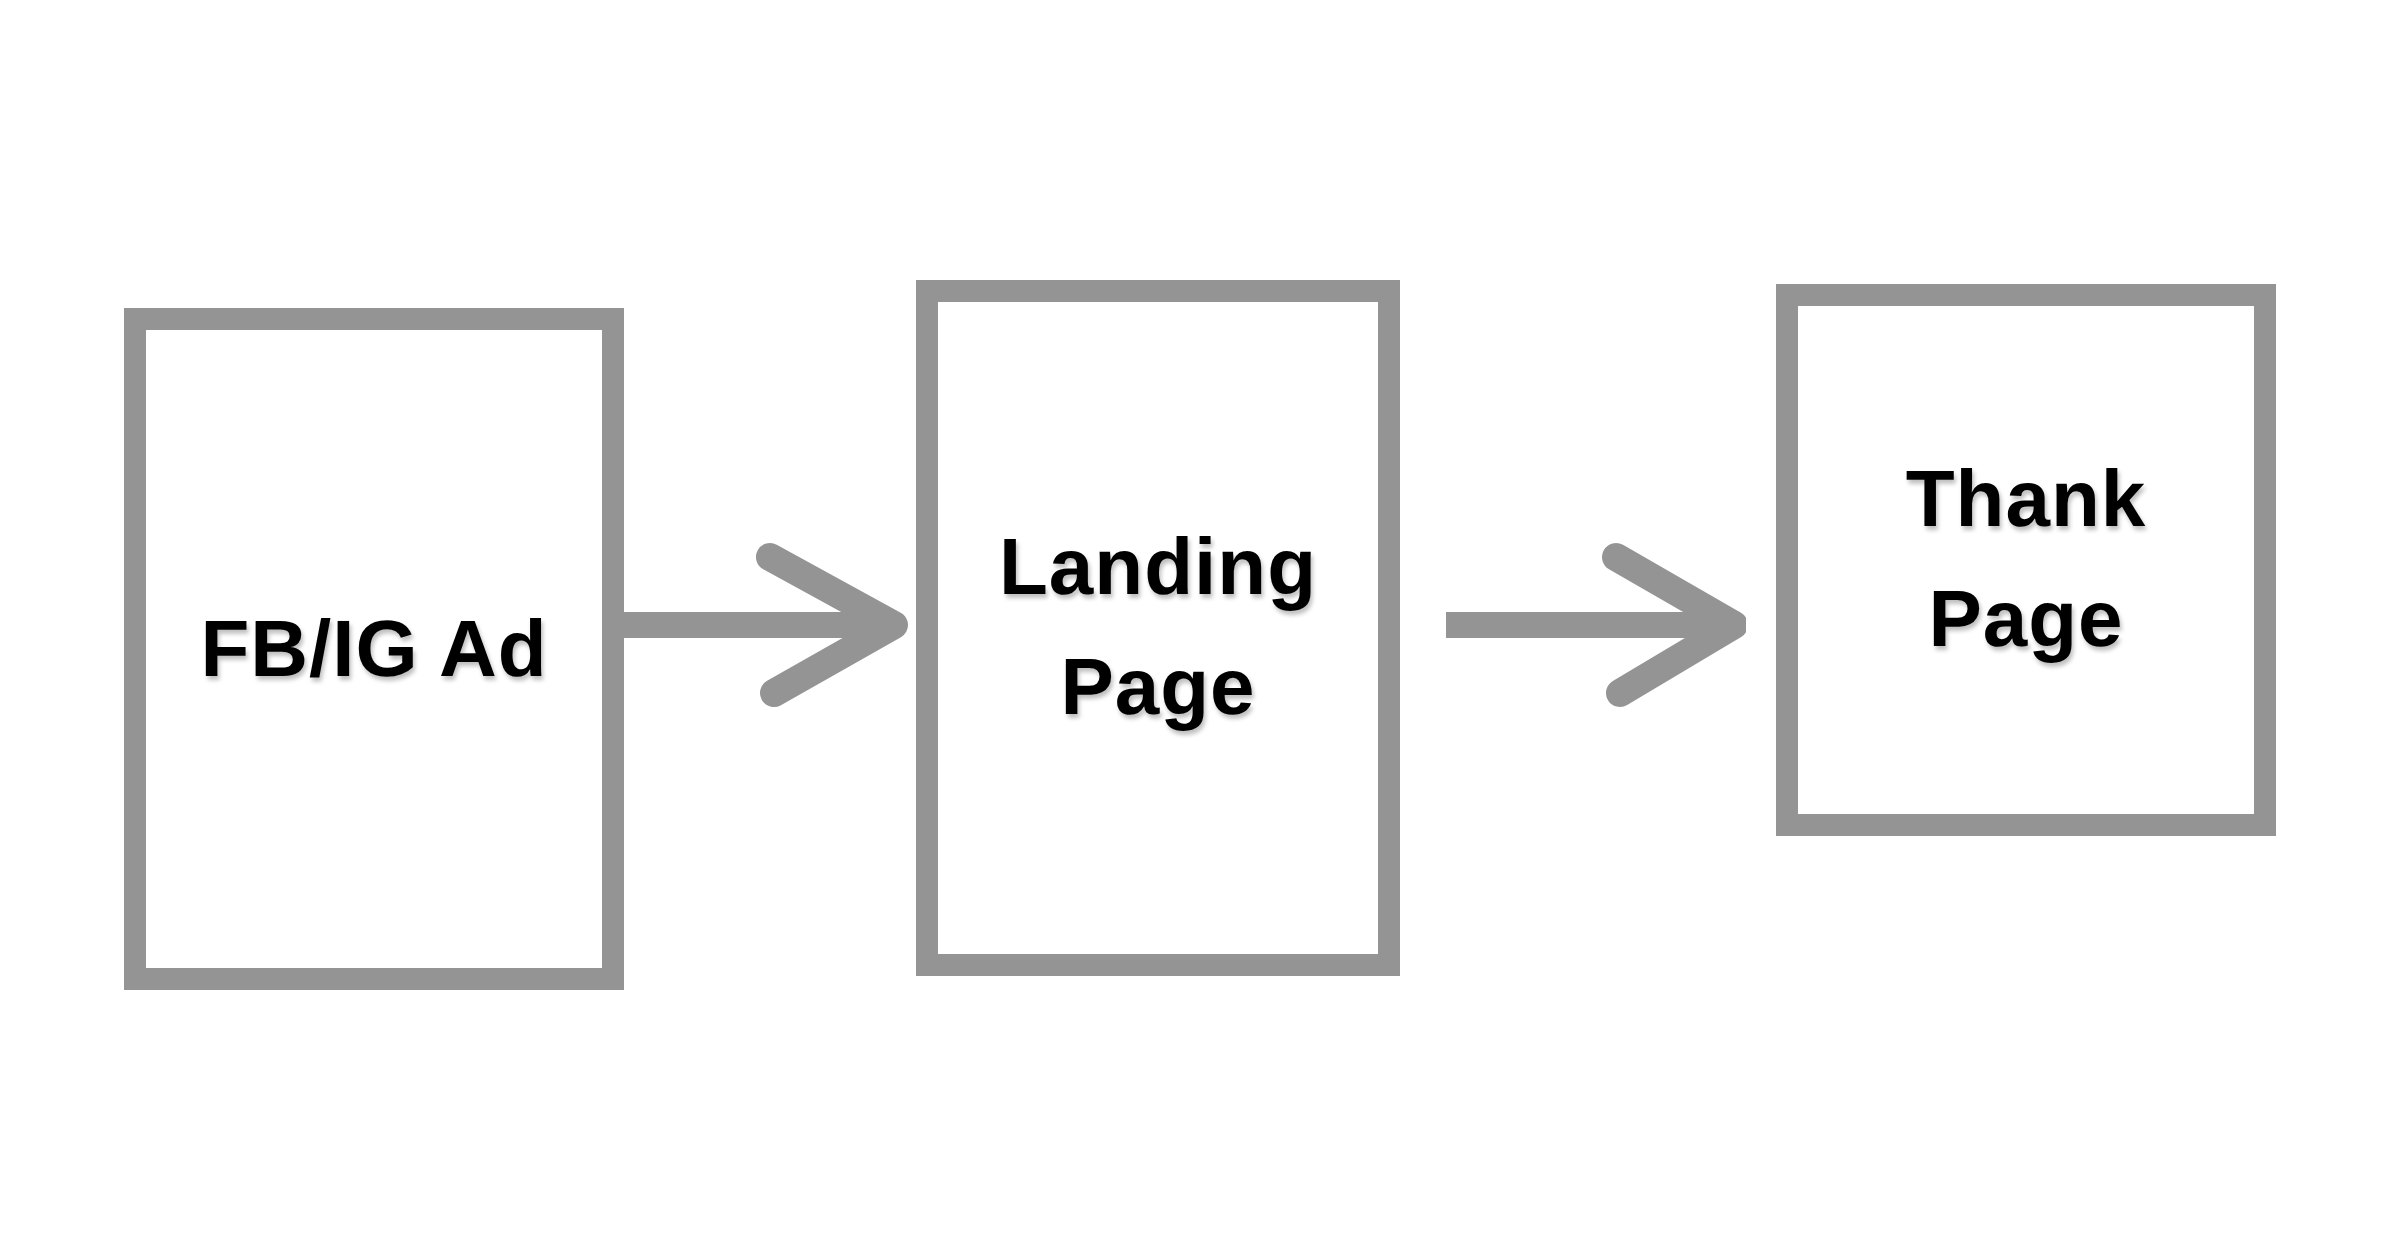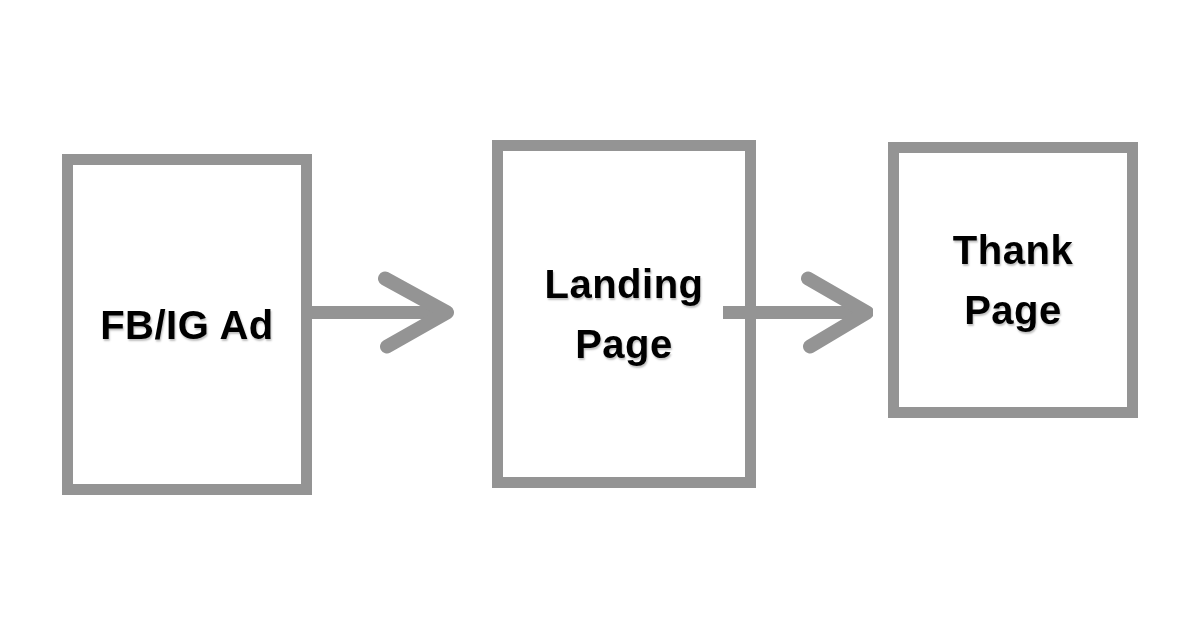--- a/index.html
+++ b/index.html
@@ -34,7 +34,7 @@
     letter-spacing: 0.5px;
   }
   .box1 { left: 62px;  top: 154px; width: 250px; height: 341px; }
-  .box2 { left: 492px; top: 140px; width: 264px; height: 348px; }
+  .box2 { left: 458px; top: 140px; width: 242px; height: 348px; }
   .box3 { left: 888px; top: 142px; width: 250px; height: 276px; }
   .flow-arrow {
     position: absolute;

